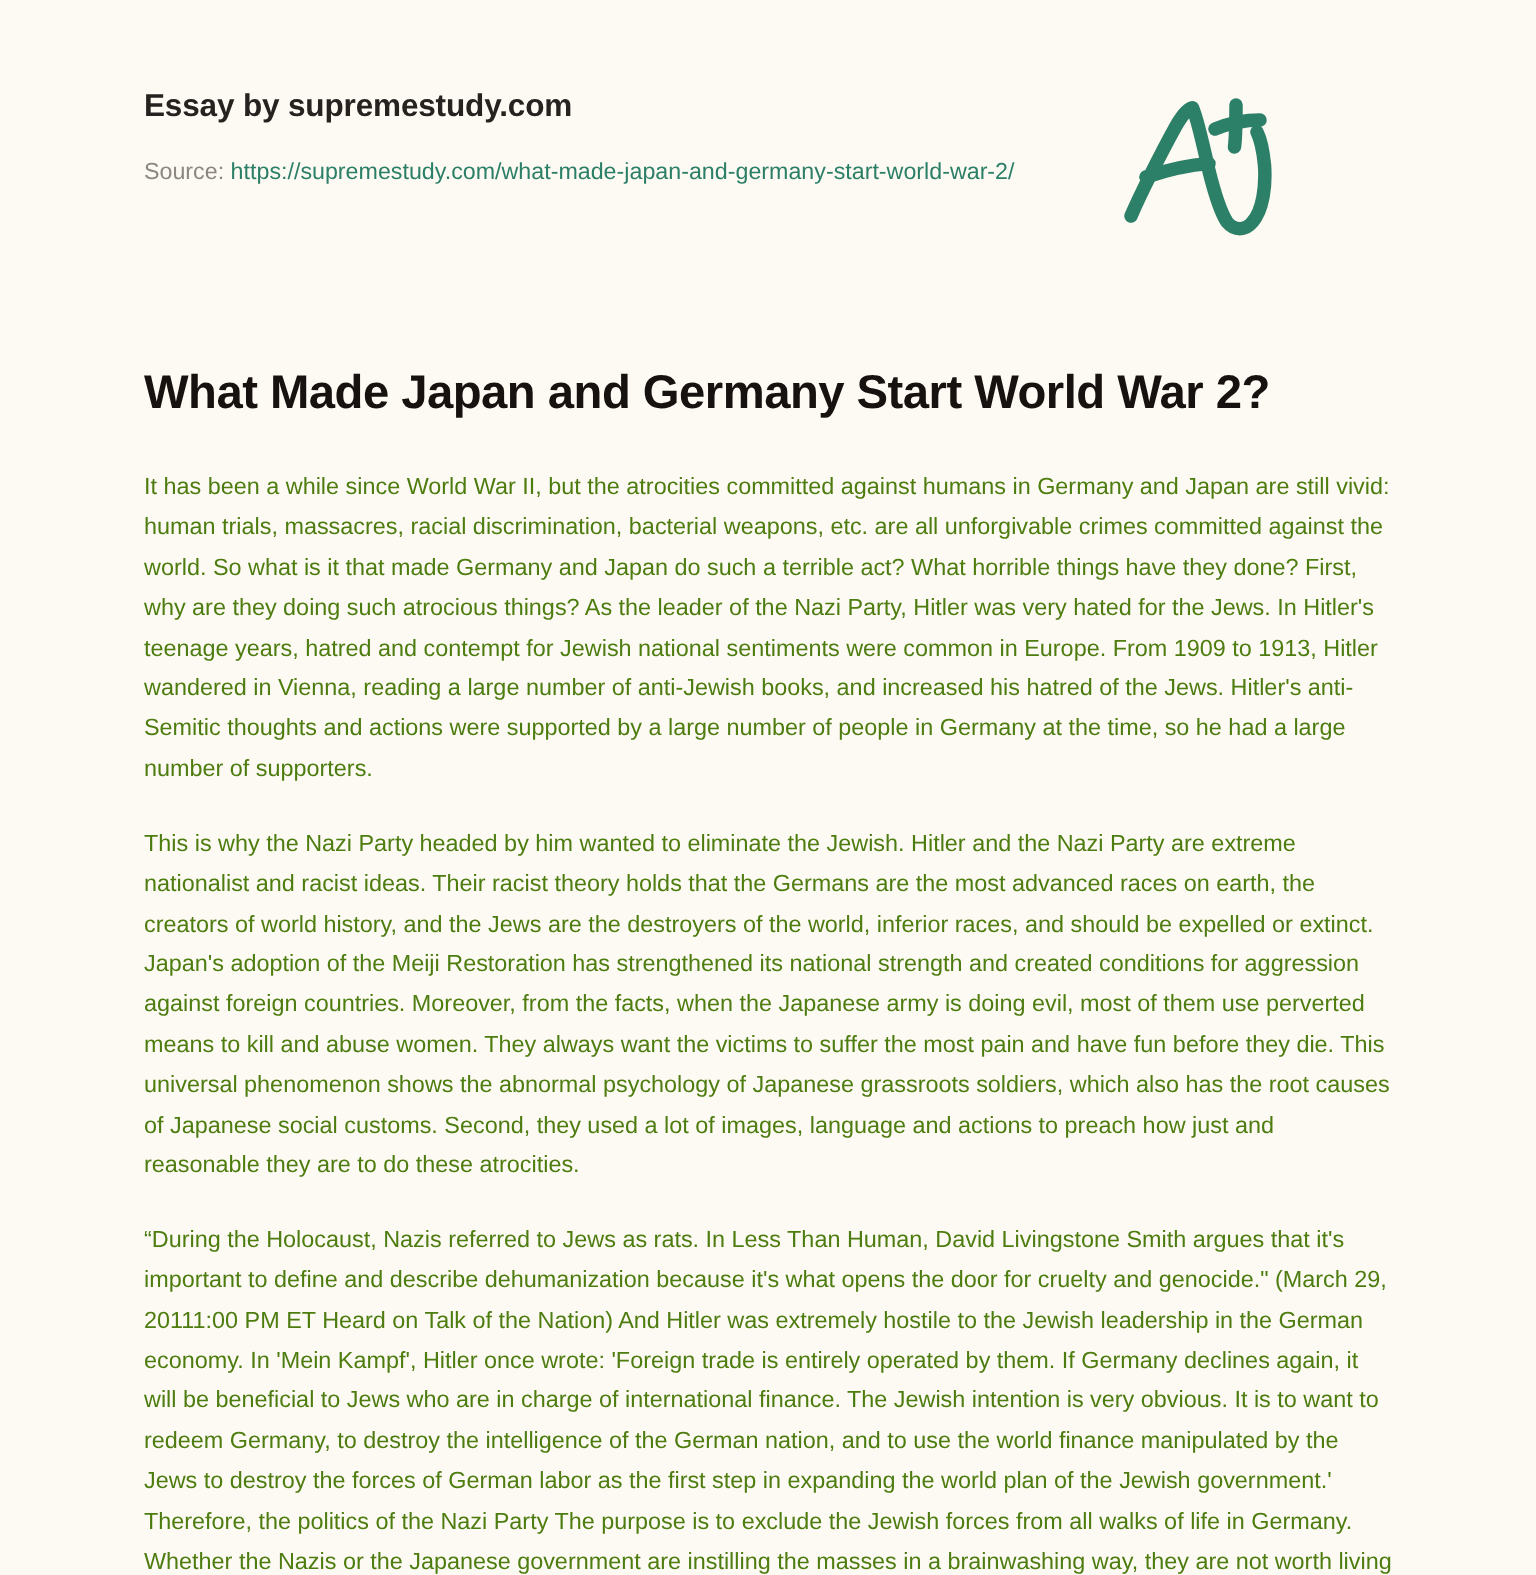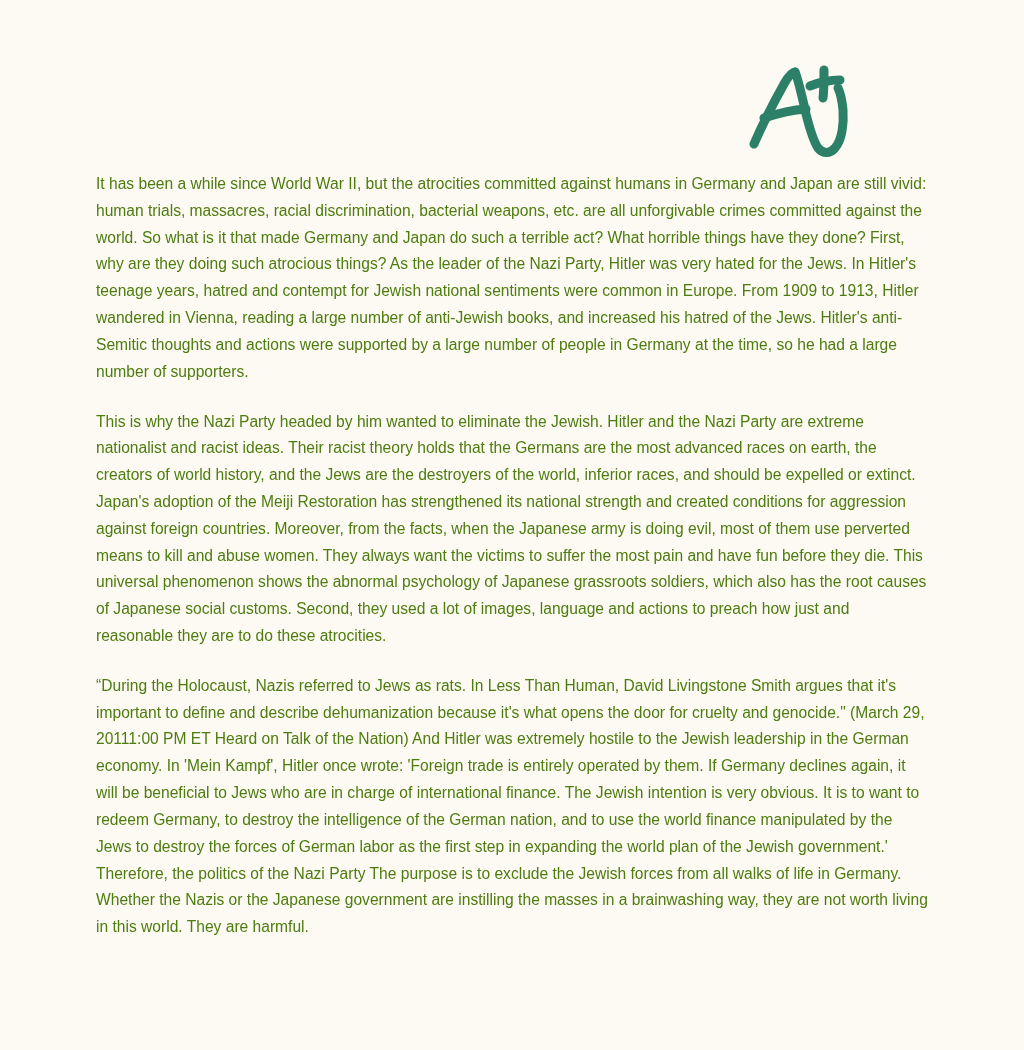--- a/index.html
+++ b/index.html
@@ -103,6 +103,7 @@
 <div class="page">
 
   <div class="header">
+    <div class="byline">Essay by supremestudy.com</div>
 
 
     <div class="logo">

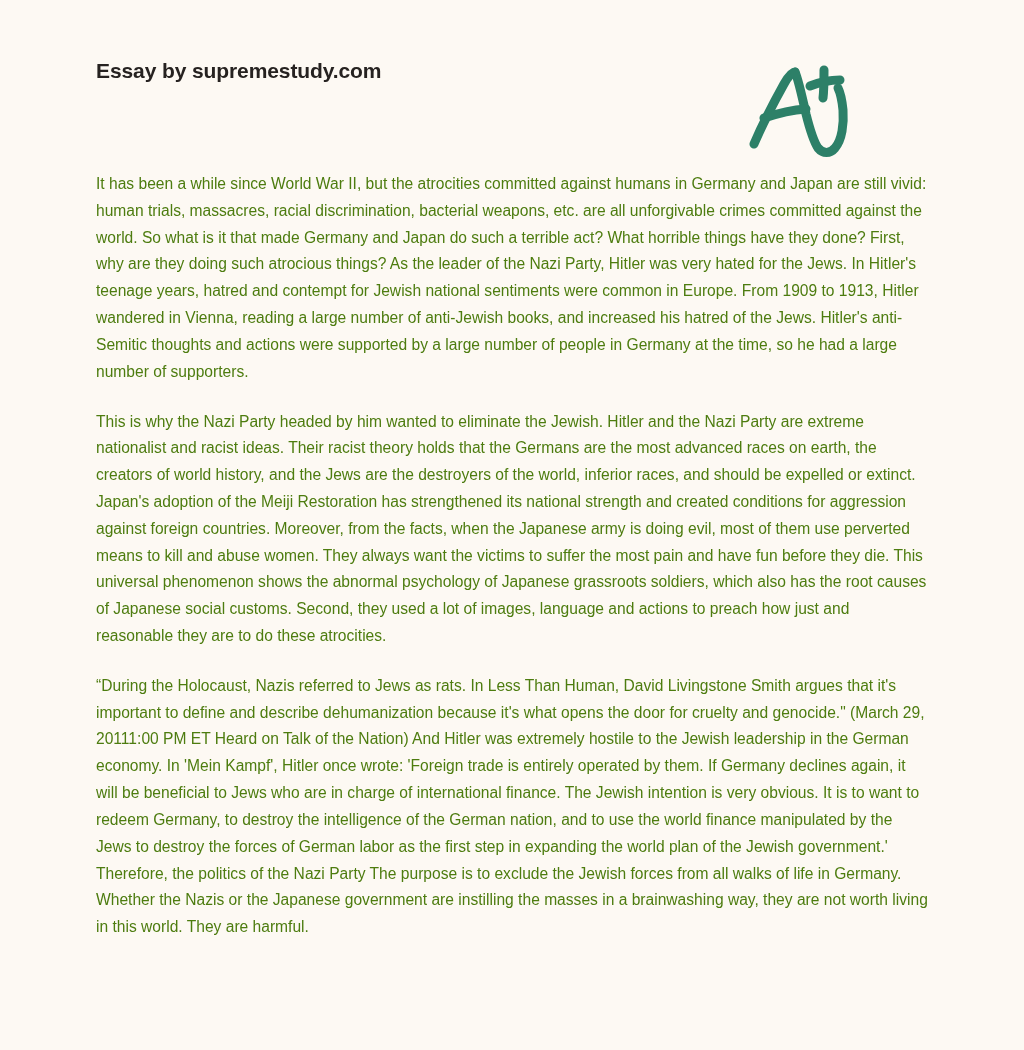--- a/index.html
+++ b/index.html
@@ -105,6 +105,10 @@
   <div class="header">
     <div class="byline">Essay by supremestudy.com</div>
 
+    <div class="source-line">
+      <span class="source-label">Source:</span>
+      <a class="source-url" href="#">https://supremestudy.com/what-made-japan-and-germany-start-world-war-2/</a>
+    </div>
 
     <div class="logo">
       <svg viewBox="0 0 140 120" aria-hidden="true">

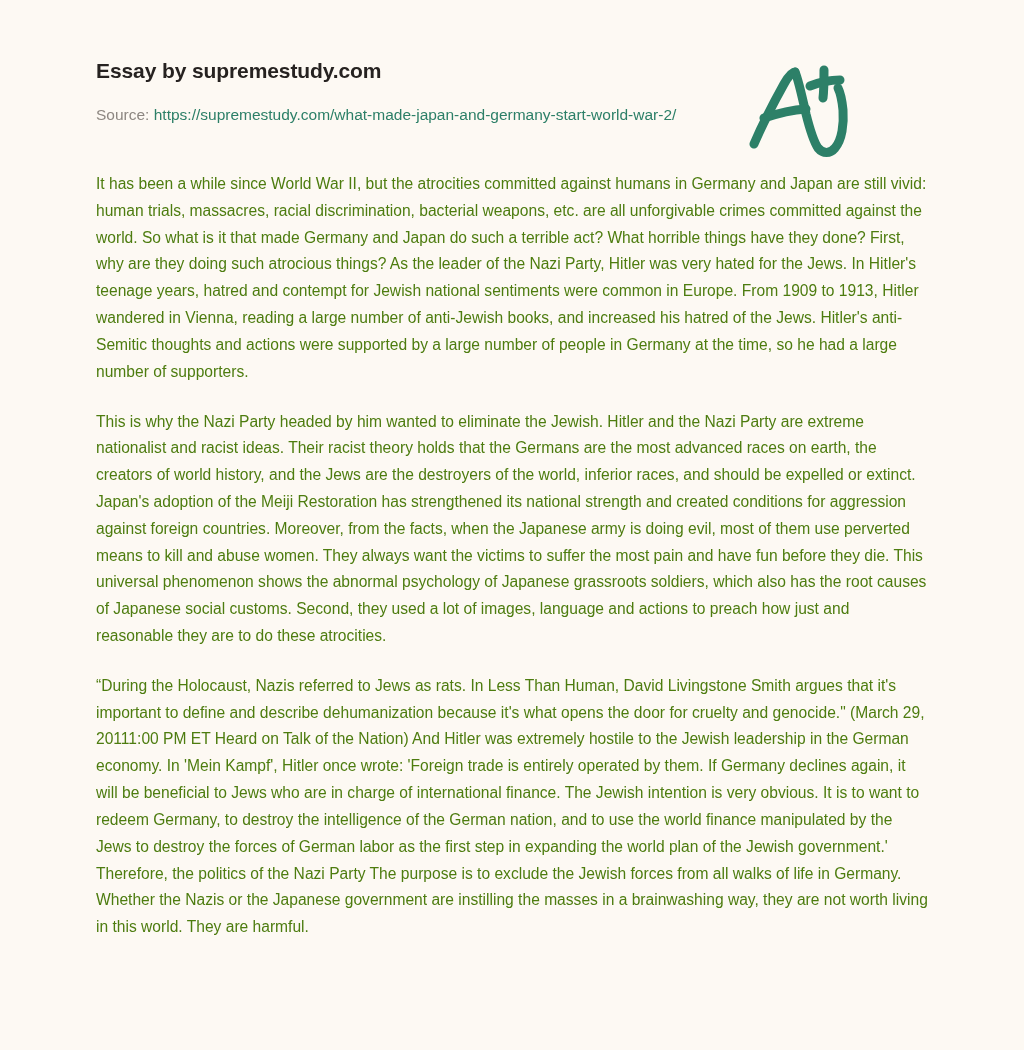--- a/index.html
+++ b/index.html
@@ -128,6 +128,7 @@
     </div>
   </div>
 
+  <h1 class="article-title">What Made Japan and Germany Start World War 2?</h1>
 
   <div class="article-body">
     <p>It has been a while since World War II, but the atrocities committed against humans in Germany and Japan are still vivid: human trials, massacres, racial discrimination, bacterial weapons, etc. are all unforgivable crimes committed against the world. So what is it that made Germany and Japan do such a terrible act? What horrible things have they done? First, why are they doing such atrocious things? As the leader of the Nazi Party, Hitler was very hated for the Jews. In Hitler's teenage years, hatred and contempt for Jewish national sentiments were common in Europe. From 1909 to 1913, Hitler wandered in Vienna, reading a large number of anti-Jewish books, and increased his hatred of the Jews. Hitler's anti-Semitic thoughts and actions were supported by a large number of people in Germany at the time, so he had a large number of supporters.</p>

